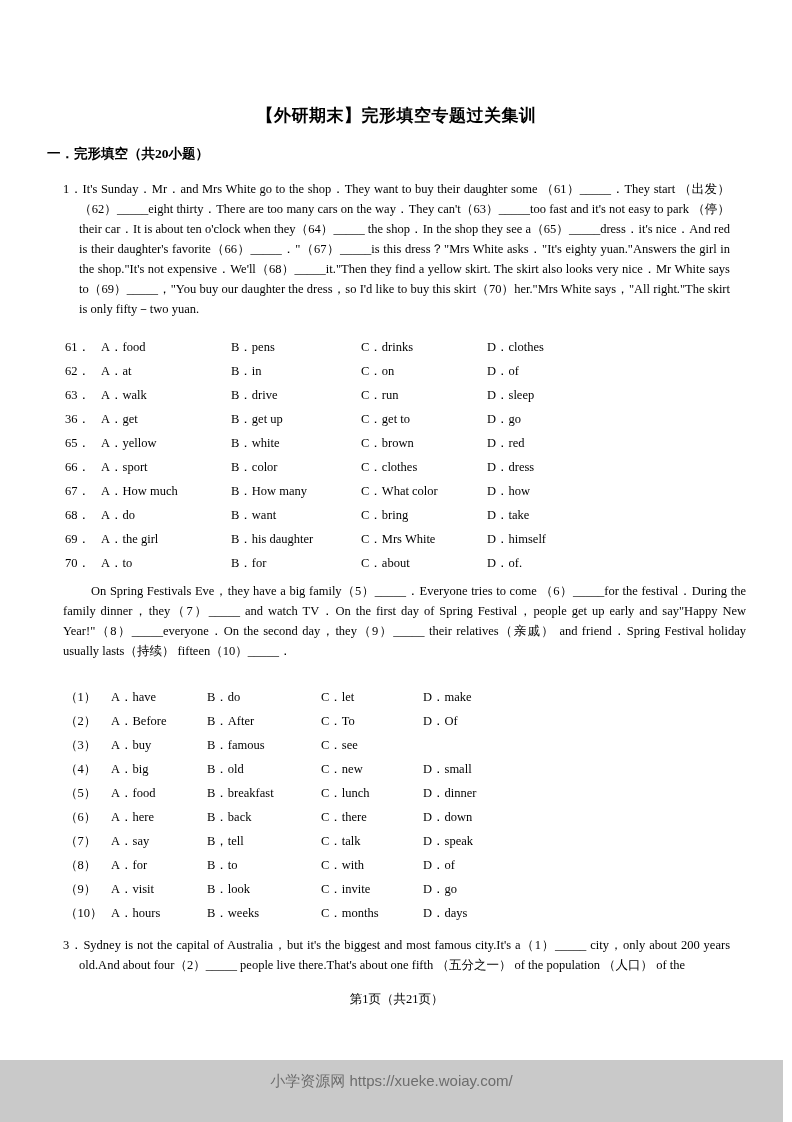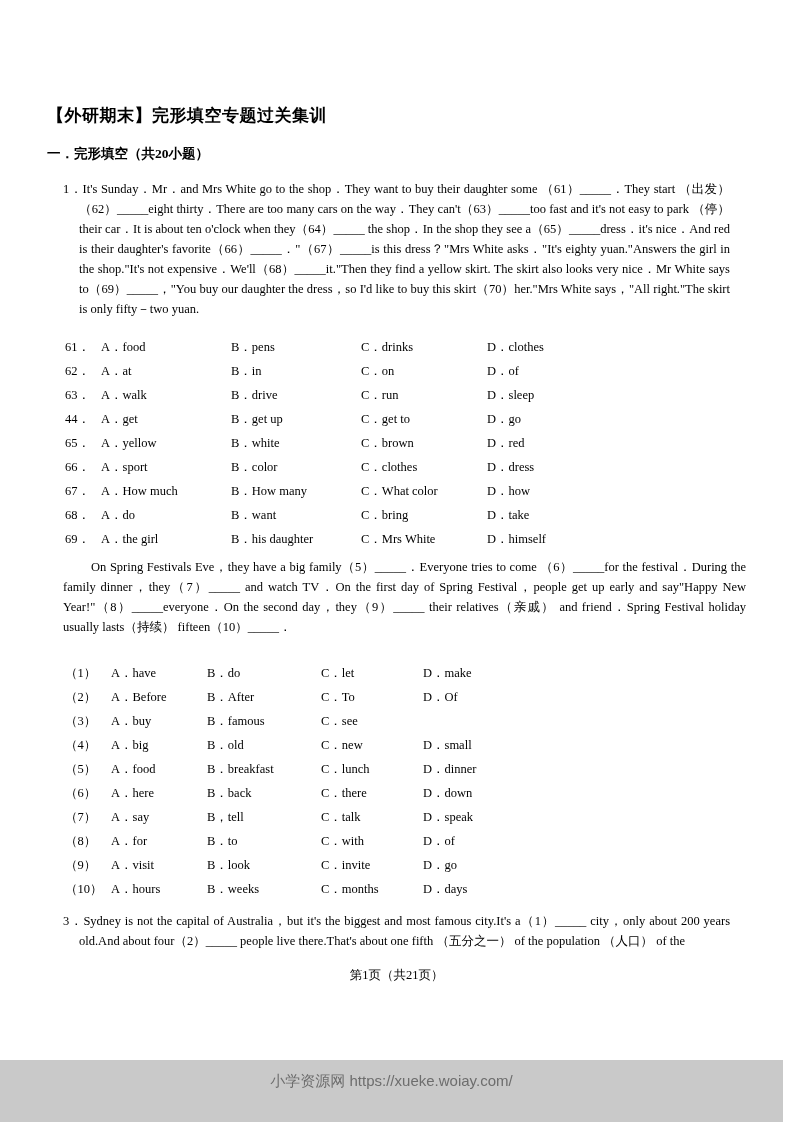--- a/index.html
+++ b/index.html
@@ -13,6 +13,7 @@
   }
   .sheet { padding: 104px 46px 0 47px; }
   .title {
+    text-align: center;
     font-size: 17px;
     font-weight: 700;
     letter-spacing: .5px;

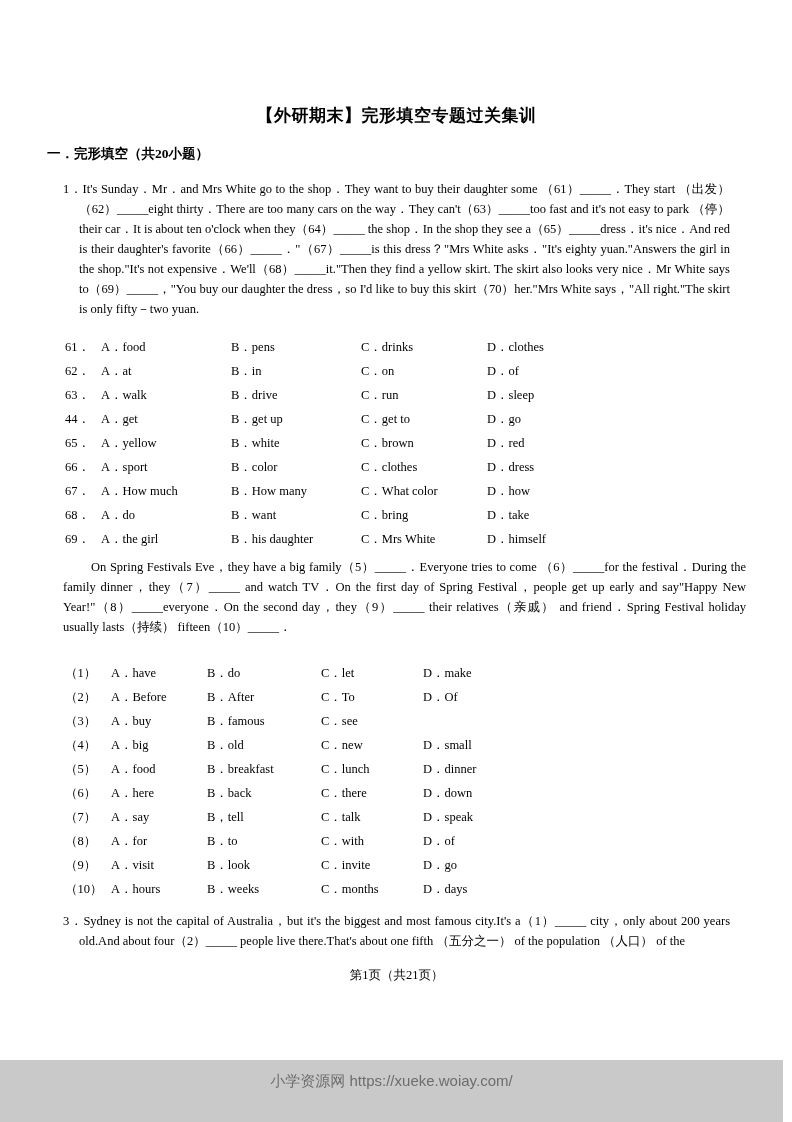--- a/index.html
+++ b/index.html
@@ -111,7 +111,7 @@
       </div>
 
       <div class="opt-row">
-        <span class="cell c-num">44．</span>
+        <span class="cell c-num">36．</span>
         <span class="cell c-a">A．get</span>
         <span class="cell c-b">B．get up</span>
         <span class="cell c-c">C．get to</span>

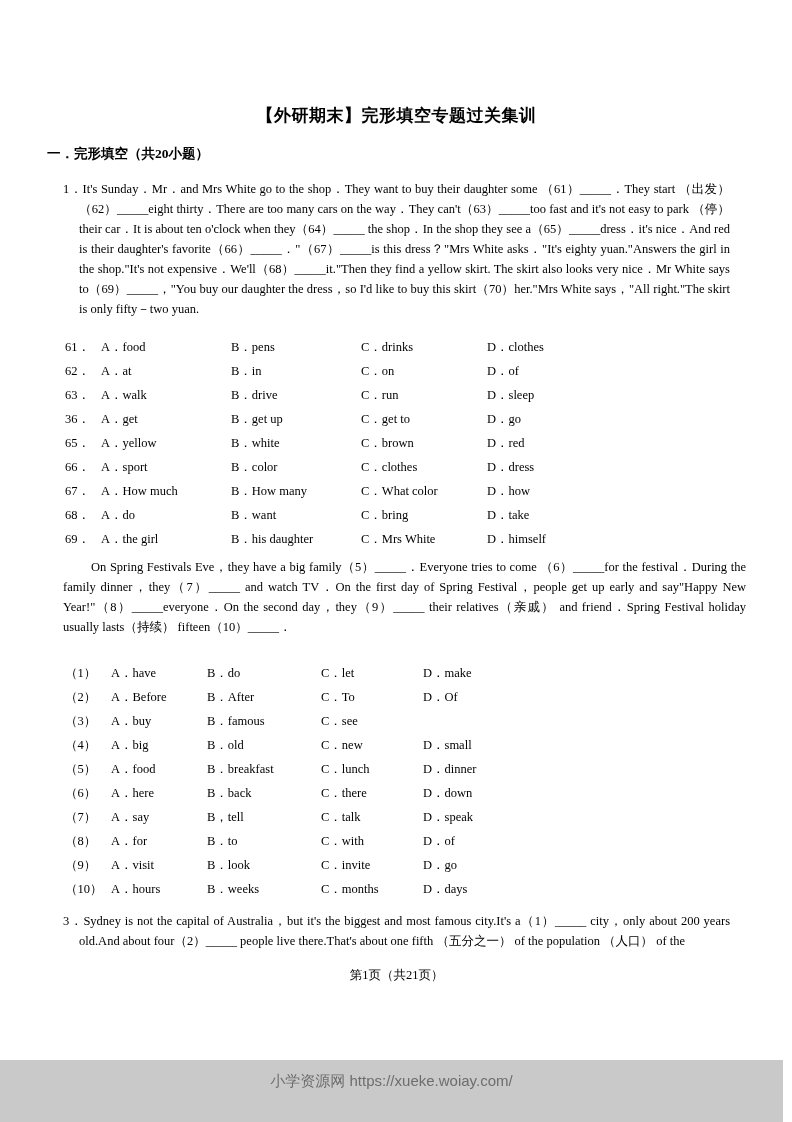--- a/index.html
+++ b/index.html
@@ -158,6 +158,13 @@
         <span class="cell c-d">D．himself</span>
       </div>
 
+      <div class="opt-row">
+        <span class="cell c-num">70．</span>
+        <span class="cell c-a">A．to</span>
+        <span class="cell c-b">B．for</span>
+        <span class="cell c-c">C．about</span>
+        <span class="cell c-d">D．of.</span>
+      </div>
     </div>
 
   <p class="para-indent">On Spring Festivals Eve，they have a big family（5）_____．Everyone tries to come （6）_____for the festival．During the family dinner，they（7）_____ and watch TV．On the first day of Spring Festival，people get up early and say"Happy New Year!"（8）_____everyone．On the second day，they（9）_____ their relatives（亲戚） and friend．Spring Festival holiday usually lasts（持续） fifteen（10）_____．</p>

